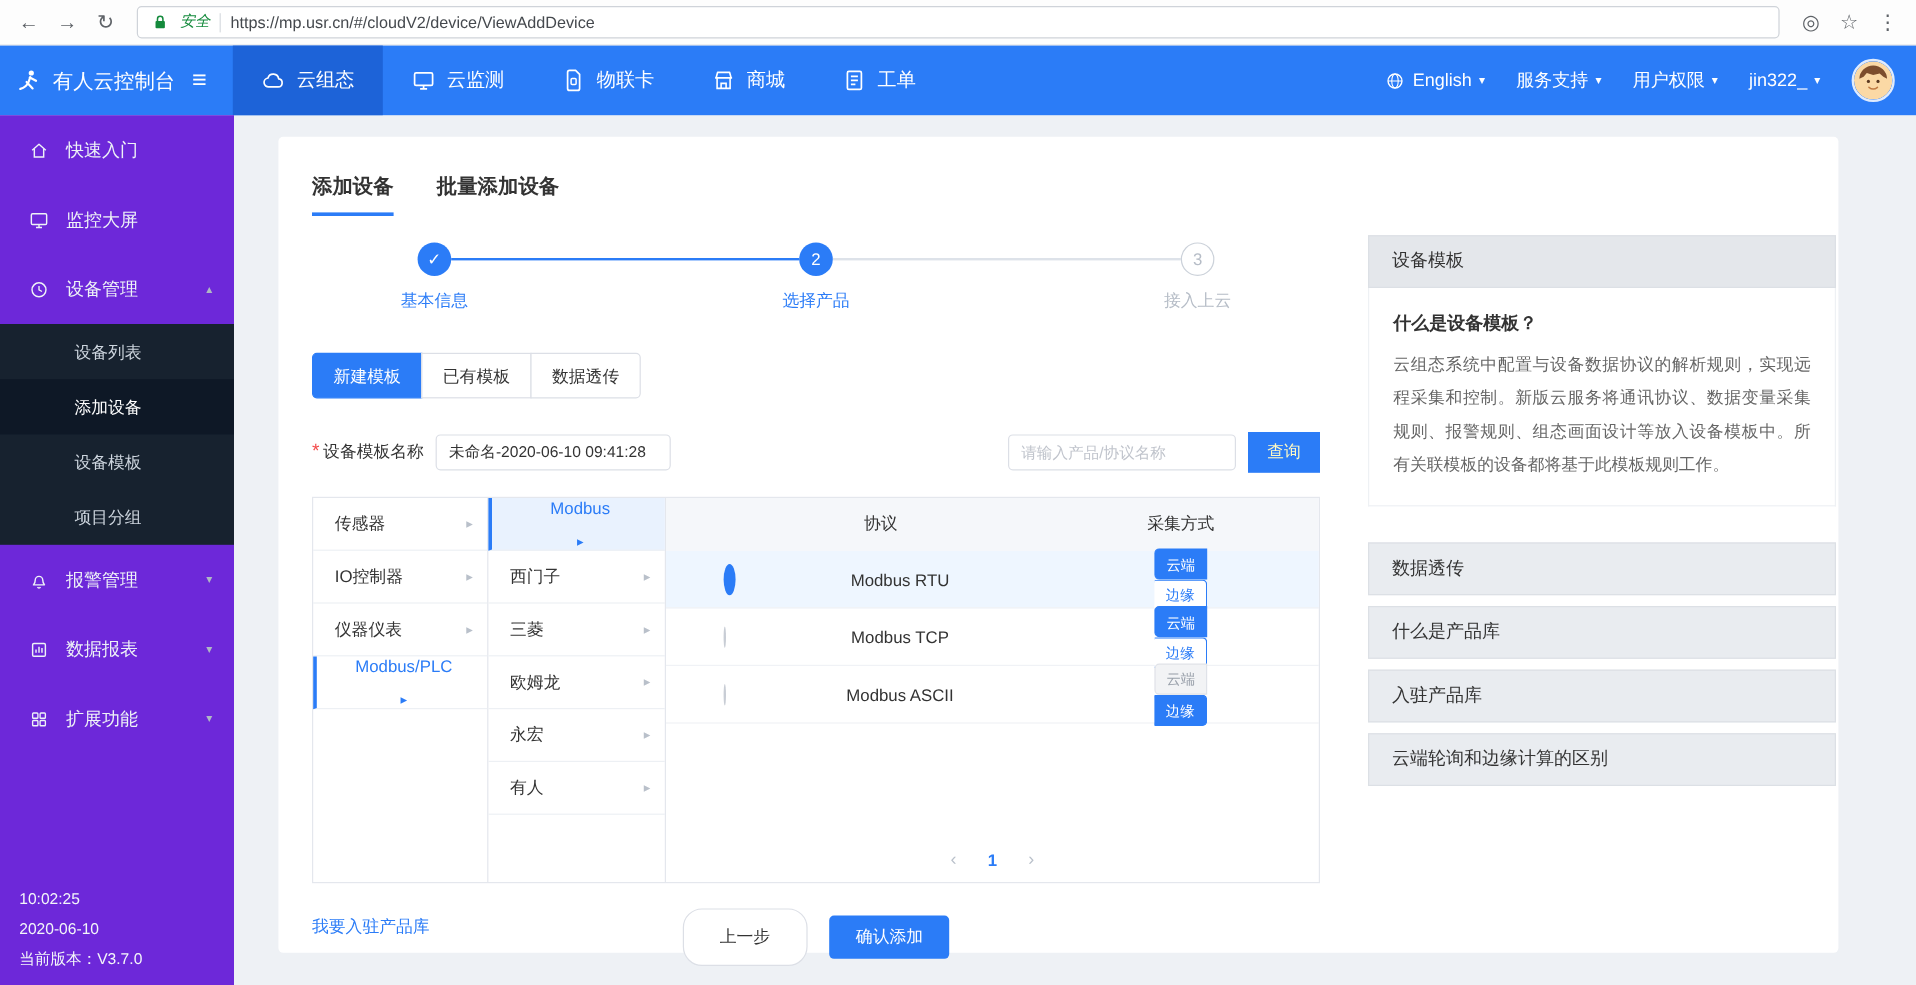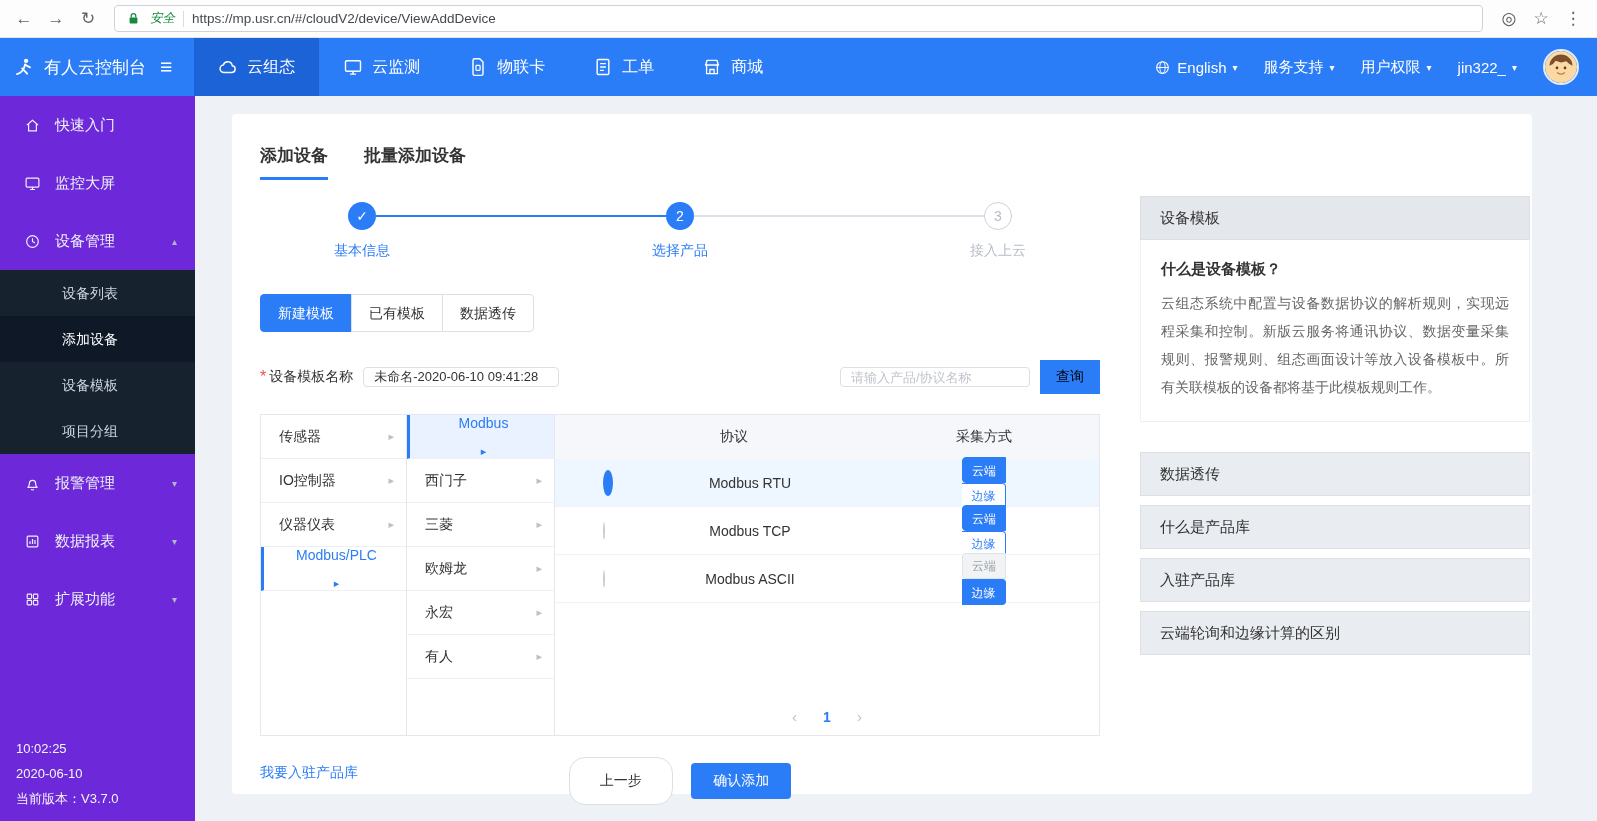--- a/index.html
+++ b/index.html
@@ -218,17 +218,17 @@
     </div>
     <div class="nav-item">
       <svg class="i20" viewBox="0 0 24 24">
+        <path d="M4.5 9.5L6 4h12l1.5 5.5M3.5 9.5h17" fill="none" stroke="currentColor" stroke-width="1.7" stroke-linejoin="round"></path>
+        <path d="M5.5 9.5V20h13V9.5M9.5 20v-5h5v5" fill="none" stroke="currentColor" stroke-width="1.6"></path>
+      </svg>
+      <span>商城</span>
+    </div>
+    <div class="nav-item">
+      <svg class="i20" viewBox="0 0 24 24">
         <rect x="5" y="3" width="14" height="18" rx="1.5" fill="none" stroke="currentColor" stroke-width="1.7"></rect>
         <path d="M8.5 8h7M8.5 12h7M8.5 16h4.5" stroke="currentColor" stroke-width="1.6" fill="none"></path>
       </svg>
       <span>工单</span>
-    </div>
-    <div class="nav-item">
-      <svg class="i20" viewBox="0 0 24 24">
-        <path d="M4.5 9.5L6 4h12l1.5 5.5M3.5 9.5h17" fill="none" stroke="currentColor" stroke-width="1.7" stroke-linejoin="round"></path>
-        <path d="M5.5 9.5V20h13V9.5M9.5 20v-5h5v5" fill="none" stroke="currentColor" stroke-width="1.6"></path>
-      </svg>
-      <span>商城</span>
     </div>
   </div>
 

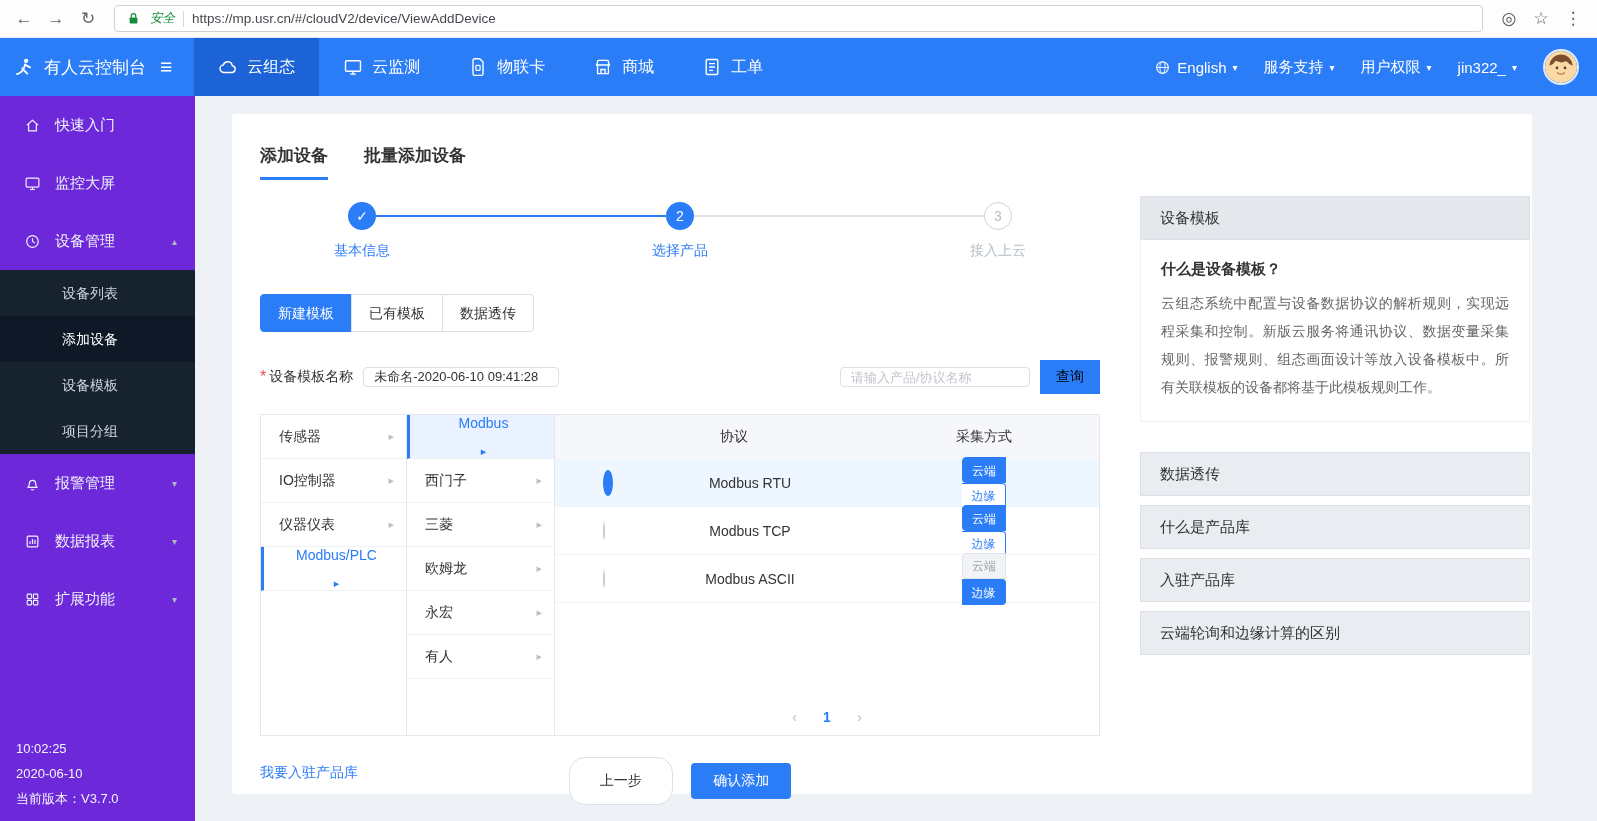--- a/index.html
+++ b/index.html
@@ -95,7 +95,7 @@
   .form-row { display: flex; align-items: center; margin-top: 28px; }
   .req { color: #f34b4b; margin-right: 3px; }
   .form-label { font-size: 14px; color: #333; white-space: nowrap; }
-  .txt-input { height: 20px; border: 1px solid #dcdfe6; border-radius: 4px; padding: 0 10px;
+  .txt-input { height: 30px; border: 1px solid #dcdfe6; border-radius: 4px; padding: 0 10px;
                font-size: 13px; color: #333; font-family: inherit; outline: none; }
   .name-input { width: 196px; margin-left: 10px; }
   .search-input { width: 190px; margin-left: auto; }

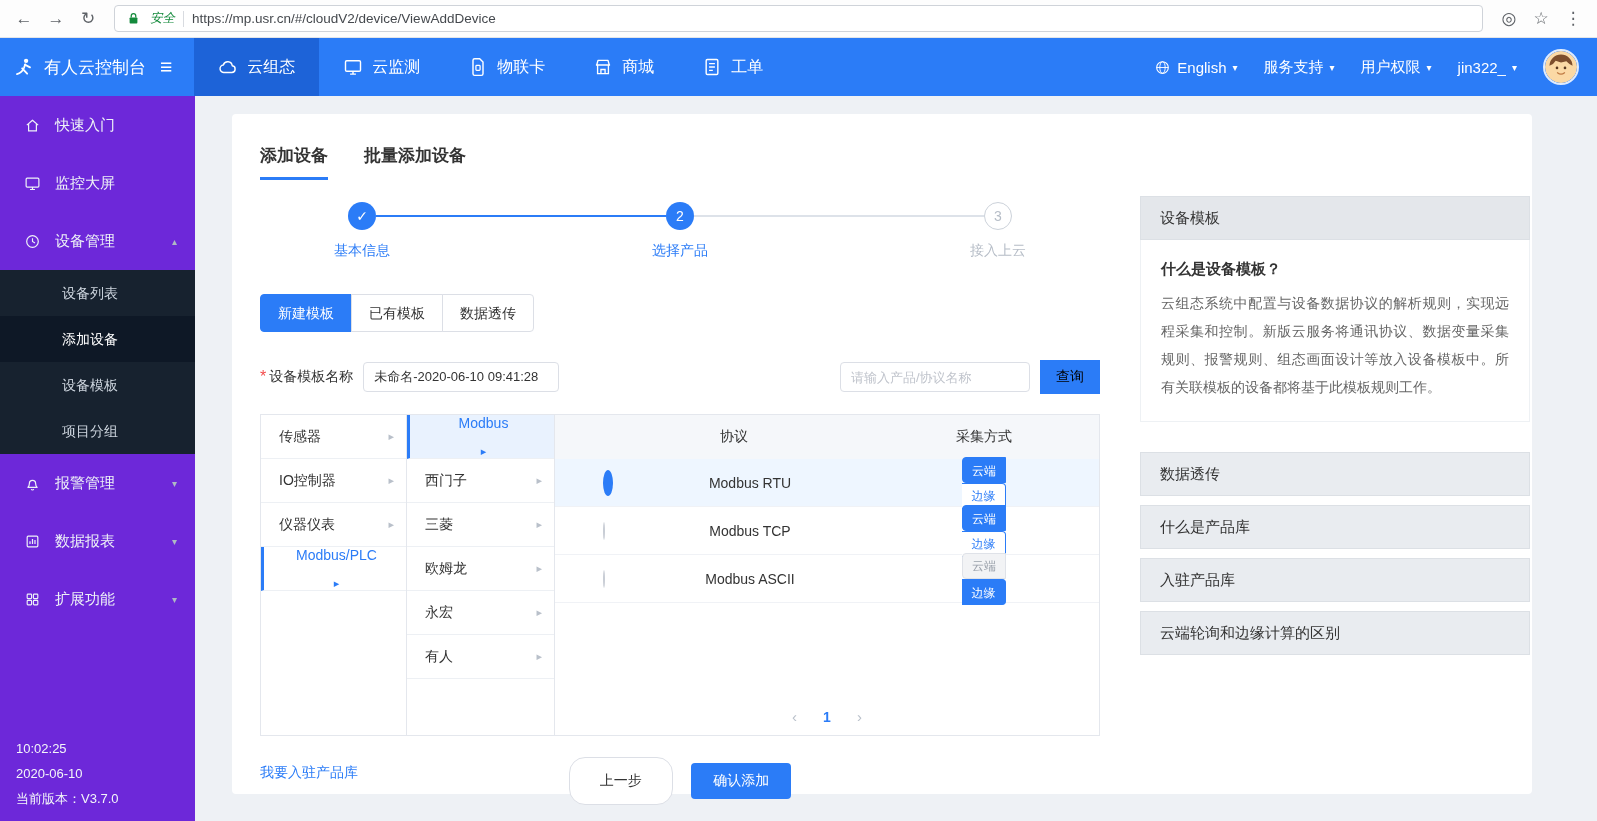--- a/index.html
+++ b/index.html
@@ -100,7 +100,7 @@
   .name-input { width: 196px; margin-left: 10px; }
   .search-input { width: 190px; margin-left: auto; }
   .search-input::placeholder { color: #c0c4cc; }
-  .query-btn { width: 60px; height: 34px; background: #2b7cf7; color: #000000; border: none;
+  .query-btn { width: 60px; height: 34px; background: #2b7cf7; color: #fef9c3; border: none;
                border-radius: 0; font-size: 14px; margin-left: 10px; font-family: inherit; cursor: pointer; }
 
   

